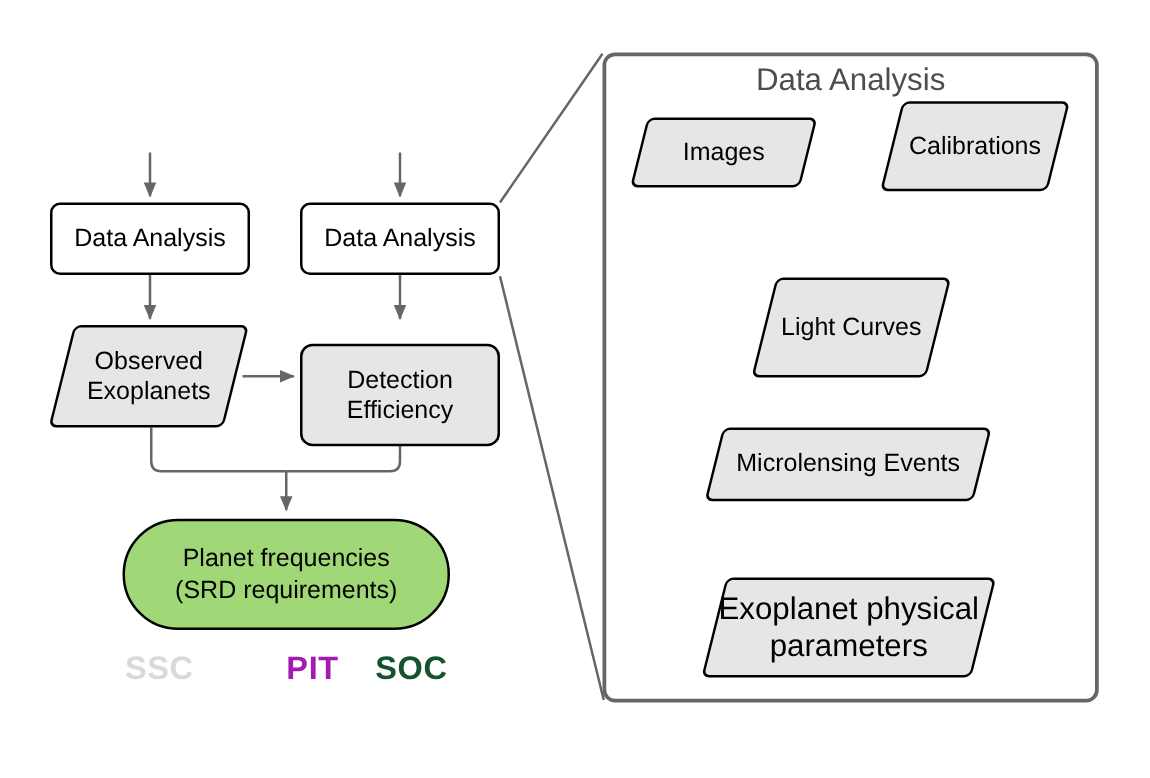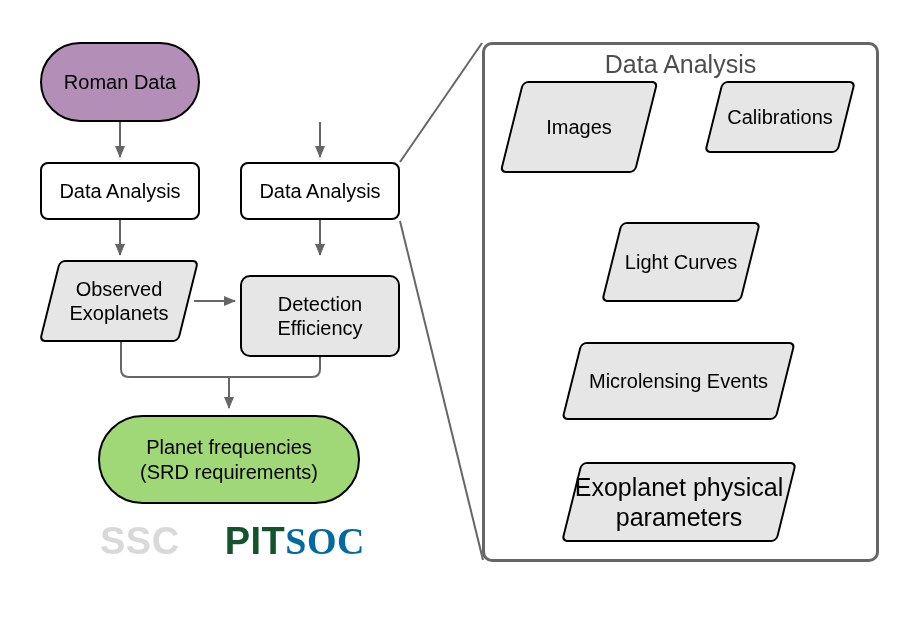--- a/index.html
+++ b/index.html
@@ -138,9 +138,6 @@
   <div class="panel"></div>
   <div class="panel-title">Data Analysis</div>
 
-  <div class="node pill n-roman">
-    <div class="label">Roman Data</div>
-  </div>
 
 
   <div class="node rect n-da1">

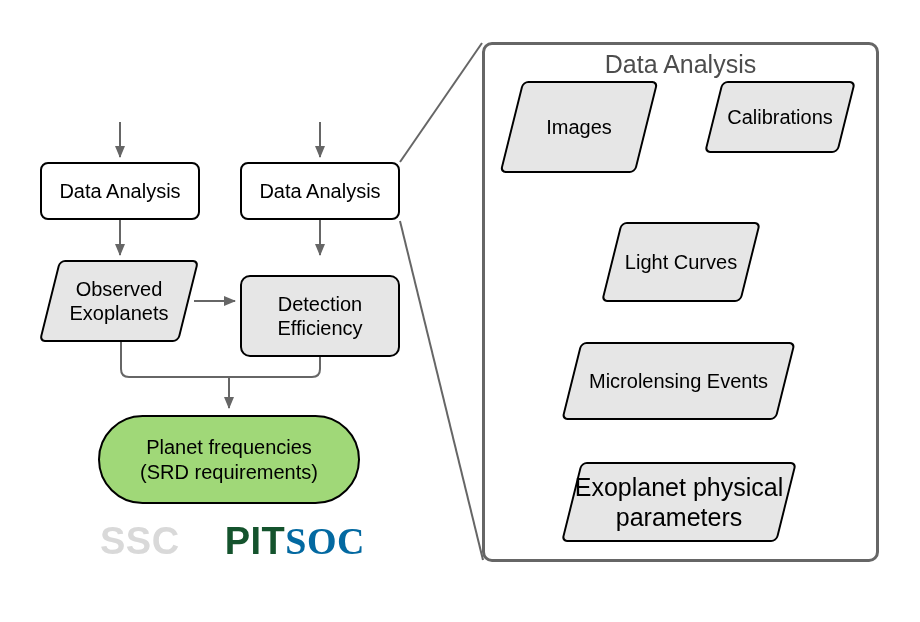--- a/index.html
+++ b/index.html
@@ -86,7 +86,7 @@
     font-size: 25px;
     color: var(--panel-title, #4d4d4d);
   }
-  .n-images       { left: 500px; top: 81px;  width: 158px; height: 92px; }
+  .n-images       { left: 500px; top: 94px;  width: 158px; height: 56px; }
   .n-calibrations { left: 702px; top: 81px;  width: 156px; height: 72px; }
   .n-lightcurves  { left: 600px; top: 222px; width: 162px; height: 80px; }
   .n-microlensing { left: 560px; top: 342px; width: 237px; height: 78px; }

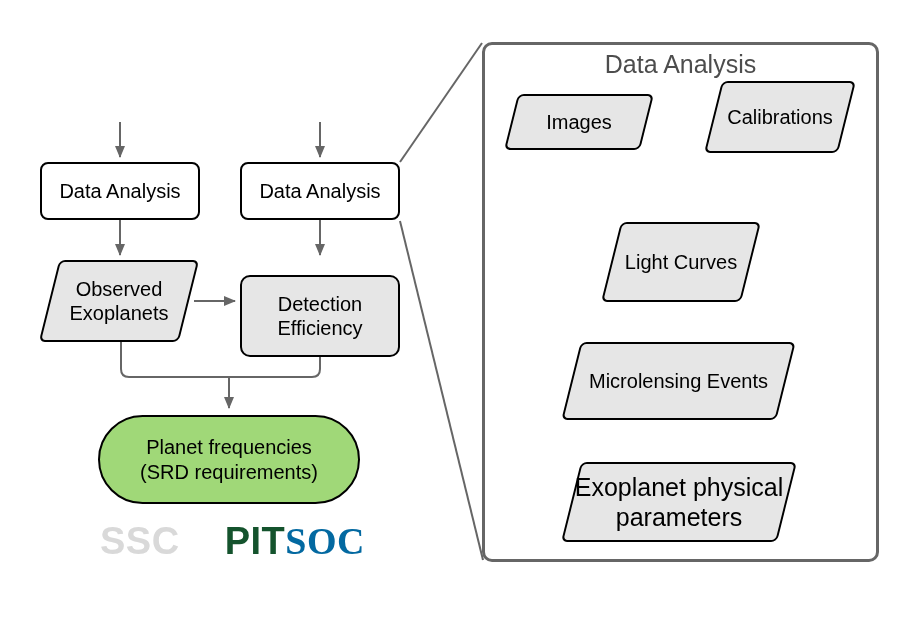--- a/index.html
+++ b/index.html
@@ -89,7 +89,7 @@
   .n-images       { left: 500px; top: 94px;  width: 158px; height: 56px; }
   .n-calibrations { left: 702px; top: 81px;  width: 156px; height: 72px; }
   .n-lightcurves  { left: 600px; top: 222px; width: 162px; height: 80px; }
-  .n-microlensing { left: 560px; top: 342px; width: 237px; height: 78px; }
+  .n-microlensing { left: 560px; top: 342px; width: 237px; height: 59px; }
   .n-exoparams    { left: 560px; top: 462px; width: 238px; height: 80px; font-size: 19px; }
   .n-exoparams .label { font-size: 25px; }
 

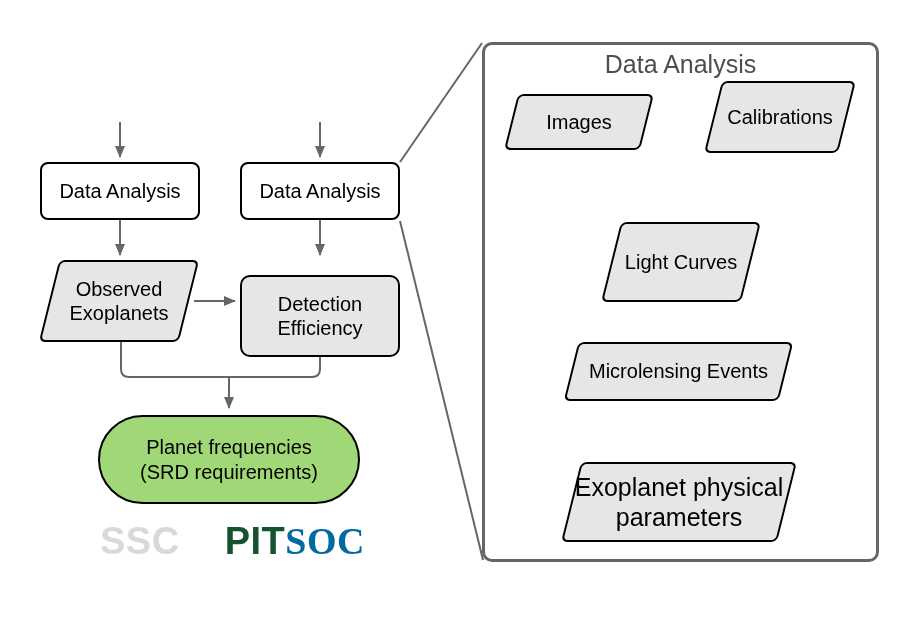--- a/index.html
+++ b/index.html
@@ -102,7 +102,7 @@
     align-items: baseline;
   }
   .legend-item {
-    font-size: 38px;
+    font-size: 26px;
     font-weight: 700;
     letter-spacing: 0.5px;
   }

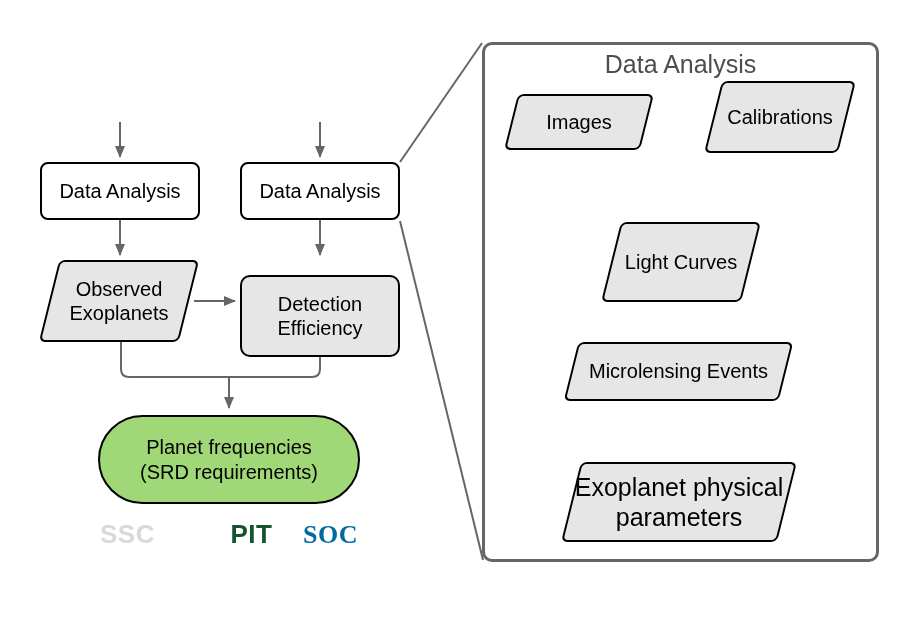--- a/index.html
+++ b/index.html
@@ -192,7 +192,7 @@
 
   <div class="legend">
     <span class="legend-item" style="color: rgb(217, 217, 217);">SSC</span>
-    <span class="legend-item" style="color: #14532d; margin-left: 45px;">PIT</span>
+    <span class="legend-item" style="color: #a21caf; margin-left: 45px;">PIT</span>
     <span class="legend-item" style="color: #0369a1; font-family: Liberation Serif, serif;">SOC</span>
   </div>
 

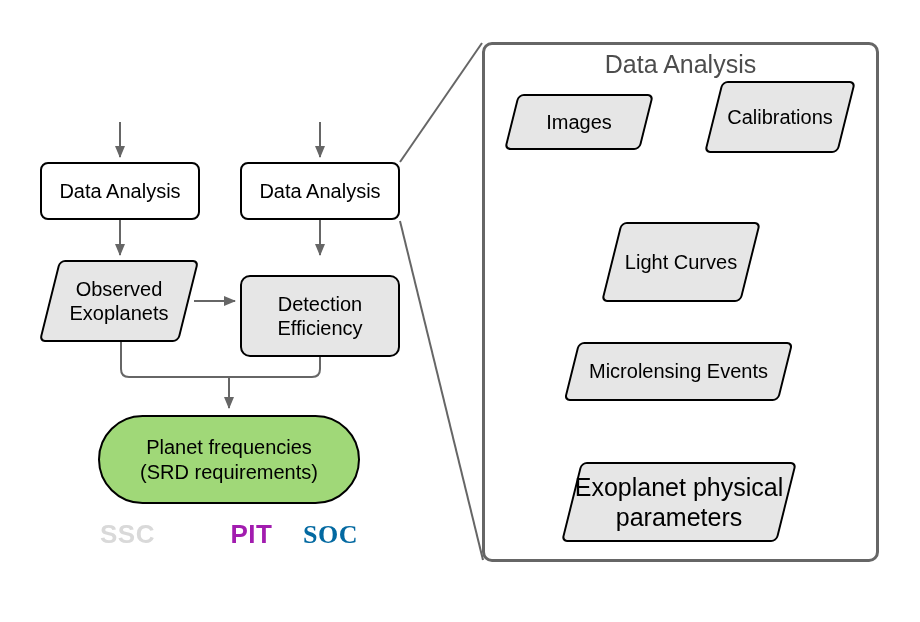--- a/index.html
+++ b/index.html
@@ -193,7 +193,7 @@
   <div class="legend">
     <span class="legend-item" style="color: rgb(217, 217, 217);">SSC</span>
     <span class="legend-item" style="color: #a21caf; margin-left: 45px;">PIT</span>
-    <span class="legend-item" style="color: #0369a1; font-family: Liberation Serif, serif;">SOC</span>
+    <span class="legend-item" style="color: #14532d;">SOC</span>
   </div>
 
 </div>

